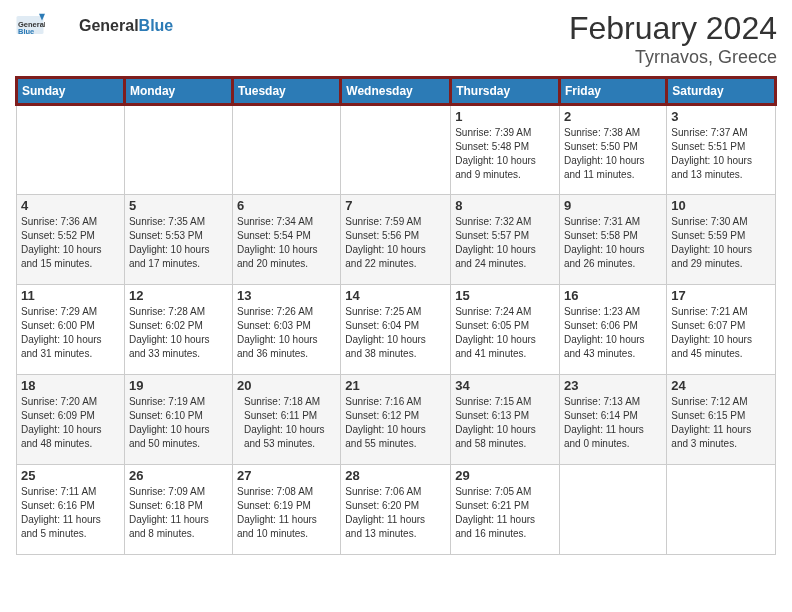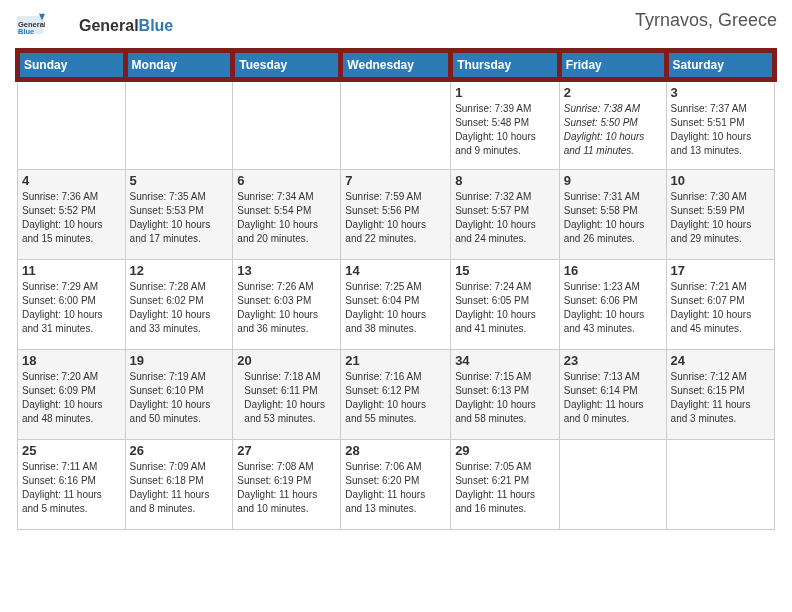--- a/index.html
+++ b/index.html
@@ -90,6 +90,7 @@
     </div>
   </div>
   <div class="title-section">
+    <div class="month-title">February 2024</div>
     <div class="location">Tyrnavos, Greece</div>
   </div>
 </div>

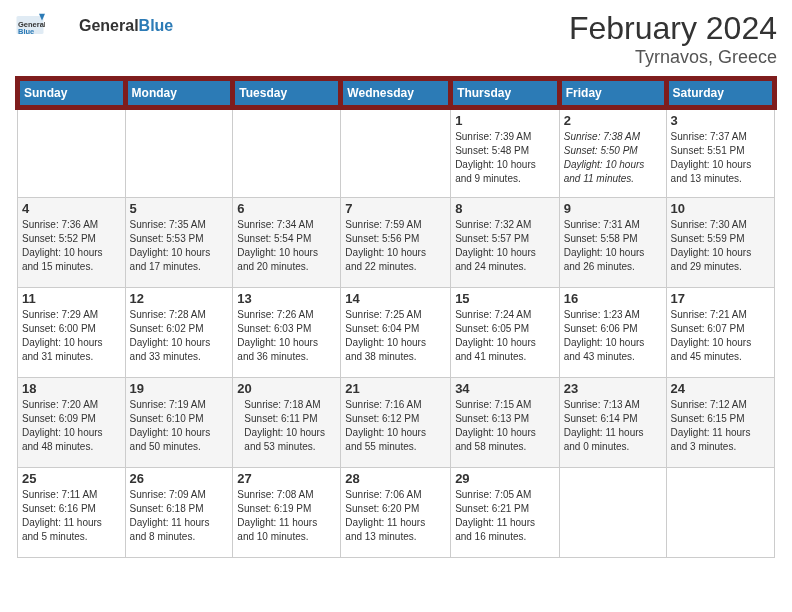--- a/index.html
+++ b/index.html
@@ -46,7 +46,7 @@
       text-align: left;
       font-size: 12px;
       font-weight: bold;
-      border: 5px solid #7f1d1d;
+      border: 3px solid #7f1d1d;
     }
     tbody td {
       border: 1px solid #ccc;

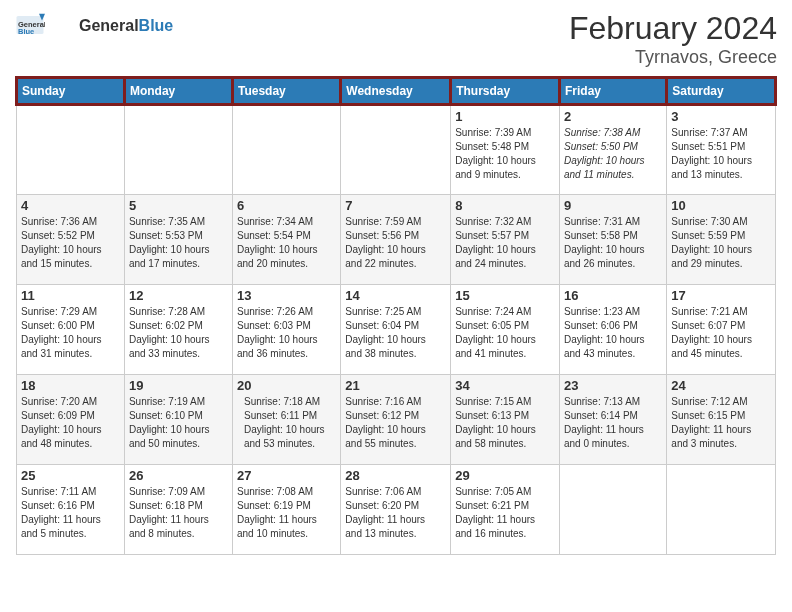--- a/index.html
+++ b/index.html
@@ -122,7 +122,7 @@
         </td>
         <td>
           <span class="day-number">2</span>
-          <div class="day-info" style="white-space: pre-line; font-style: italic;">Sunrise: 7:38 AM
+          <div class="day-info" style="white-space: pre-line;">Sunrise: 7:38 AM
 Sunset: 5:50 PM
 Daylight: 10 hours
 and 11 minutes.</div>

